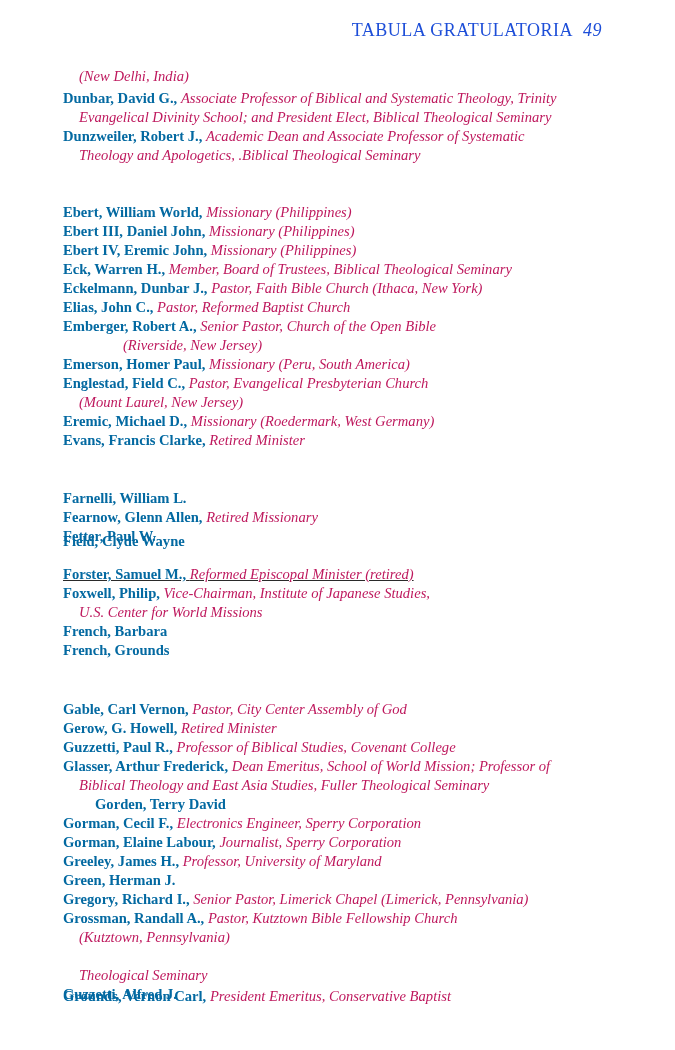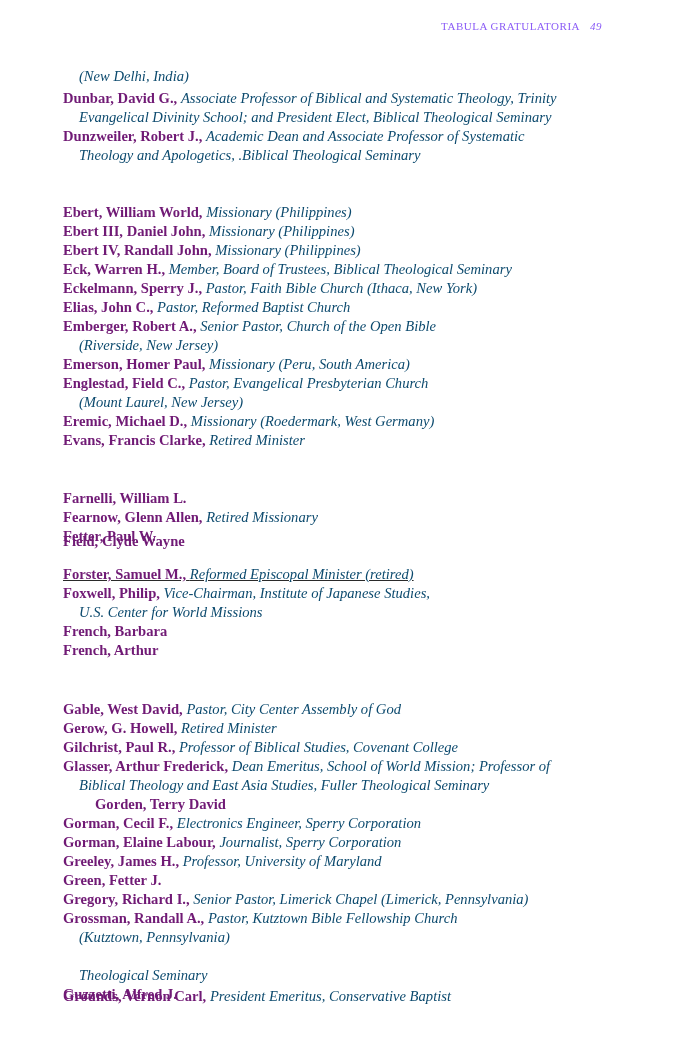--- a/index.html
+++ b/index.html
@@ -5,7 +5,7 @@
   html, body { margin:0; padding:0; background:#ffffff; }
   body { width:675px; height:1050px; position:relative; overflow:hidden;
          font-family:"Liberation Serif","DejaVu Serif",serif; color:#2a2a2a; }
-  .header { position:absolute; top:20px; right:73px; font-size:11px; letter-spacing:0.5px; color:#8b5cf6; white-space:nowrap; }
+  .header { position:absolute; top:20px; right:73px; font-size:18px; letter-spacing:0.5px; color:#1d4ed8; white-space:nowrap; }
   .header .pg { font-style:italic; margin-left:10px; }
   .line { position:absolute; left:63px; font-size:14.6px; line-height:19px; white-space:nowrap; }
   .line.cont { left:79px; }

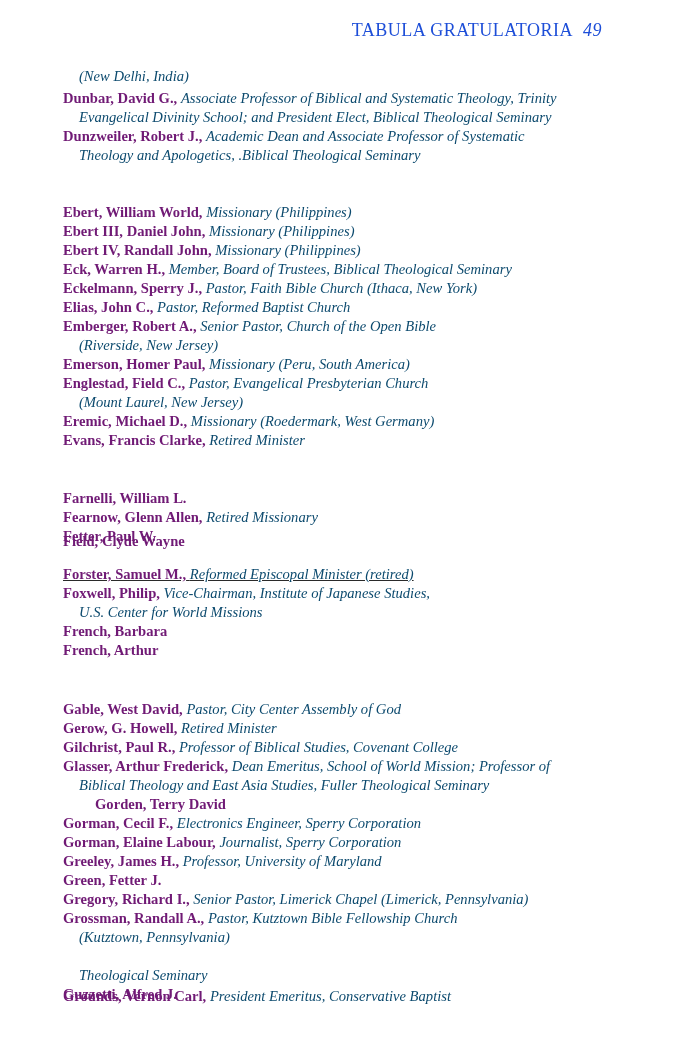--- a/index.html
+++ b/index.html
@@ -10,7 +10,7 @@
   .line { position:absolute; left:63px; font-size:14.6px; line-height:19px; white-space:nowrap; }
   .line.cont { left:79px; }
   .name { font-weight:bold; color:#701a75;text-align:center; }
-  .desc { font-style:italic; color:#0c4a6e; }
+  .desc { font-style:italic; color:#be185d; }
 </style>
 </head>
 <body>

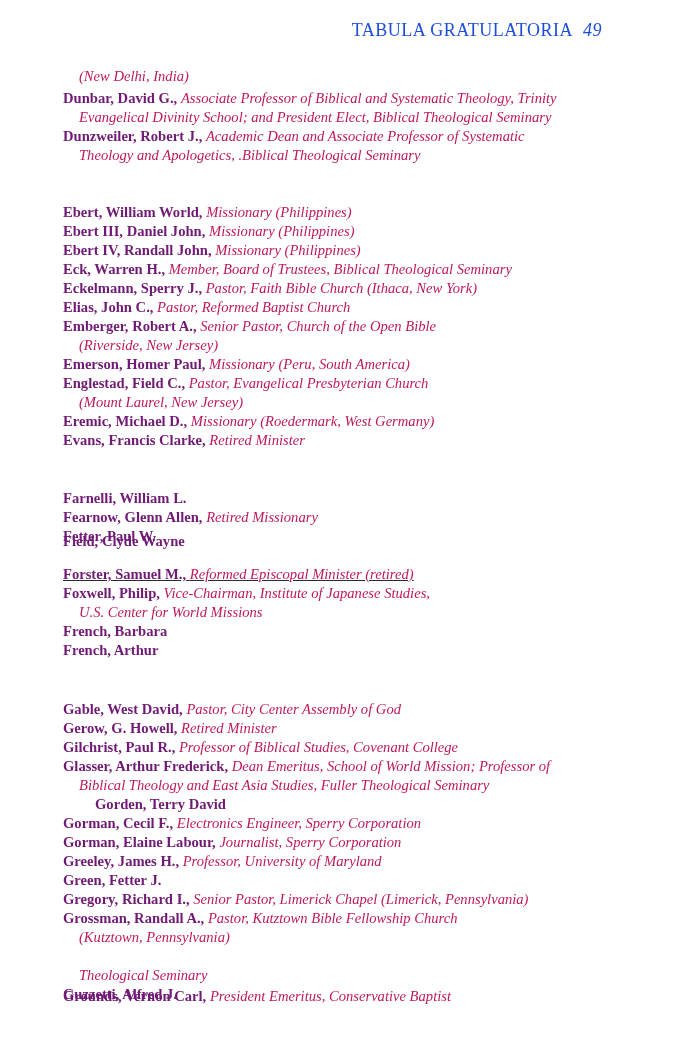--- a/index.html
+++ b/index.html
@@ -9,7 +9,7 @@
   .header .pg { font-style:italic; margin-left:10px; }
   .line { position:absolute; left:63px; font-size:14.6px; line-height:19px; white-space:nowrap; }
   .line.cont { left:79px; }
-  .name { font-weight:bold; color:#701a75;text-align:center; }
+  .name { font-weight:bold; color:#0369a1;text-align:center; }
   .desc { font-style:italic; color:#be185d; }
 </style>
 </head>

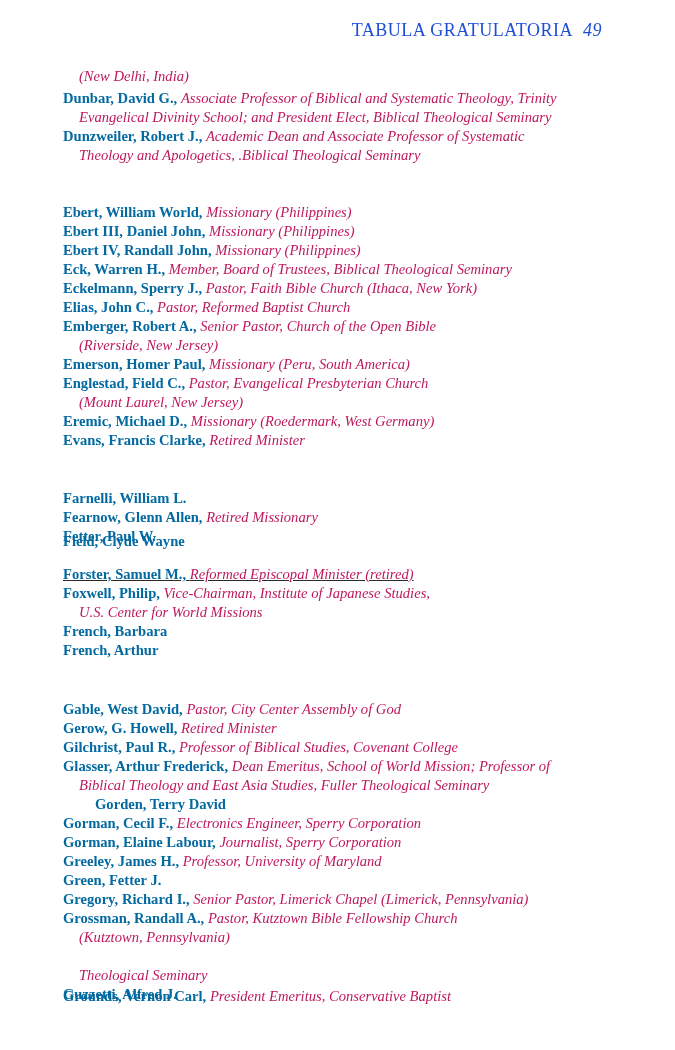--- a/index.html
+++ b/index.html
@@ -27,7 +27,7 @@
     <div class="line cont" style="top: 146px;"><span class="desc">Theology and Apologetics, .Biblical Theological Seminary</span></div>
     <div class="line" style="top: 203px;"><span class="name">Ebert, William World,</span> <span class="desc">Missionary (Philippines)</span></div>
     <div class="line" style="top: 222px;"><span class="name">Ebert III, Daniel John,</span> <span class="desc">Missionary (Philippines)</span></div>
-    <div class="line" style="top: 241px;"><span class="name">Ebert IV, Randall John,</span> <span class="desc">Missionary (Philippines)</span></div>
+    <div class="line" style="top: 241px;"><span class="name">Ebert IV, Eremic John,</span> <span class="desc">Missionary (Philippines)</span></div>
     <div class="line" style="top: 260px;"><span class="name">Eck, Warren H.,</span> <span class="desc">Member, Board of Trustees, Biblical Theological Seminary</span></div>
     <div class="line" style="top: 279px;"><span class="name">Eckelmann, Sperry J.,</span> <span class="desc">Pastor, Faith Bible Church (Ithaca, New York)</span></div>
     <div class="line" style="top: 298px;"><span class="name">Elias, John C.,</span> <span class="desc">Pastor, Reformed Baptist Church</span></div>

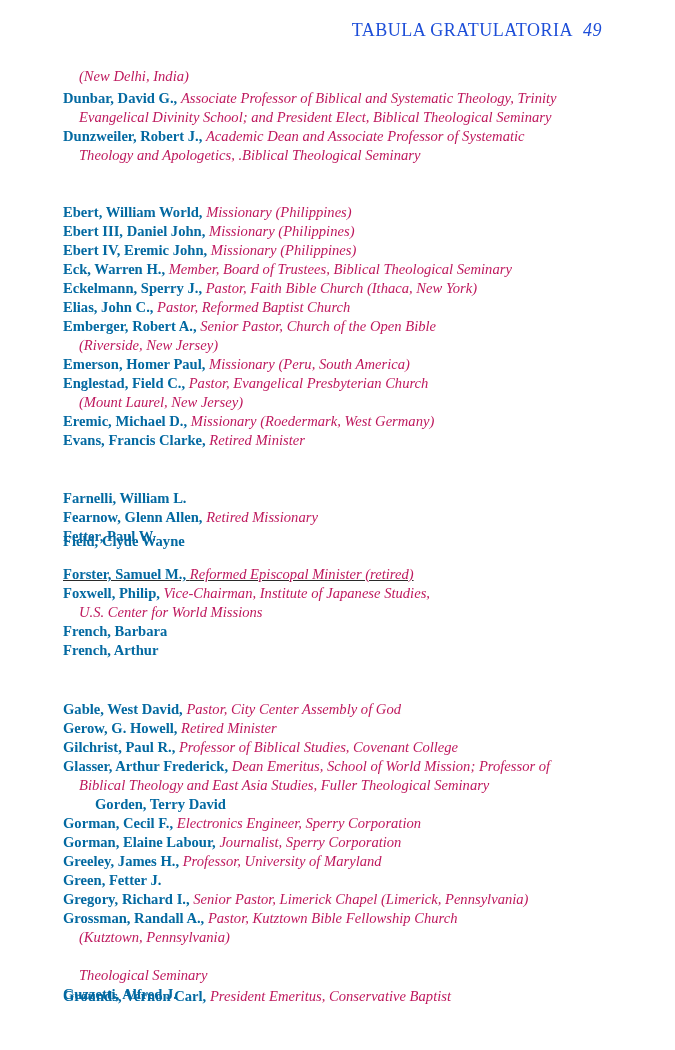--- a/index.html
+++ b/index.html
@@ -29,7 +29,7 @@
     <div class="line" style="top: 222px;"><span class="name">Ebert III, Daniel John,</span> <span class="desc">Missionary (Philippines)</span></div>
     <div class="line" style="top: 241px;"><span class="name">Ebert IV, Eremic John,</span> <span class="desc">Missionary (Philippines)</span></div>
     <div class="line" style="top: 260px;"><span class="name">Eck, Warren H.,</span> <span class="desc">Member, Board of Trustees, Biblical Theological Seminary</span></div>
-    <div class="line" style="top: 279px;"><span class="name">Eckelmann, Sperry J.,</span> <span class="desc">Pastor, Faith Bible Church (Ithaca, New York)</span></div>
+    <div class="line" style="top: 279px;"><span class="name">Eckelmann, Dunbar J.,</span> <span class="desc">Pastor, Faith Bible Church (Ithaca, New York)</span></div>
     <div class="line" style="top: 298px;"><span class="name">Elias, John C.,</span> <span class="desc">Pastor, Reformed Baptist Church</span></div>
     <div class="line" style="top: 317px;"><span class="name">Emberger, Robert A.,</span> <span class="desc">Senior Pastor, Church of the Open Bible</span></div>
     <div class="line cont" style="top: 336px;"><span class="desc">(Riverside, New Jersey)</span></div>

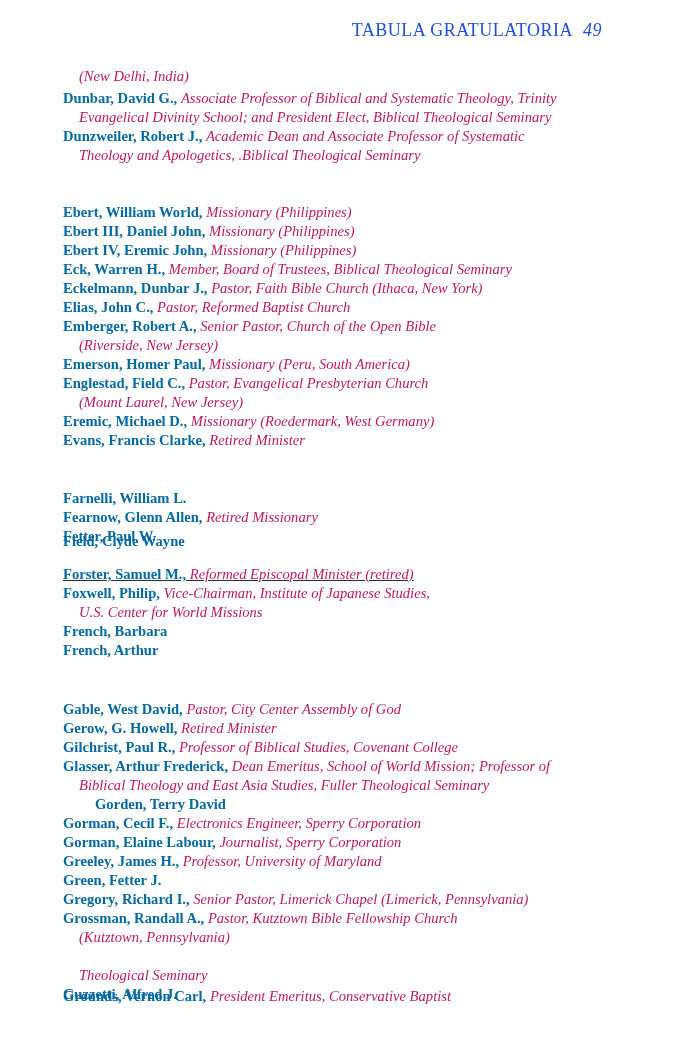--- a/index.html
+++ b/index.html
@@ -32,7 +32,7 @@
     <div class="line" style="top: 279px;"><span class="name">Eckelmann, Dunbar J.,</span> <span class="desc">Pastor, Faith Bible Church (Ithaca, New York)</span></div>
     <div class="line" style="top: 298px;"><span class="name">Elias, John C.,</span> <span class="desc">Pastor, Reformed Baptist Church</span></div>
     <div class="line" style="top: 317px;"><span class="name">Emberger, Robert A.,</span> <span class="desc">Senior Pastor, Church of the Open Bible</span></div>
-    <div class="line cont" style="top: 336px;"><span class="desc">(Riverside, New Jersey)</span></div>
+    <div class="line cont" style="top: 336px; margin-left: 44px;"><span class="desc">(Riverside, New Jersey)</span></div>
     <div class="line" style="top: 355px;"><span class="name">Emerson, Homer Paul,</span> <span class="desc">Missionary (Peru, South America)</span></div>
     <div class="line" style="top: 374px;"><span class="name">Englestad, Field C.,</span> <span class="desc">Pastor, Evangelical Presbyterian Church</span></div>
     <div class="line cont" style="top: 393px;"><span class="desc">(Mount Laurel, New Jersey)</span></div>

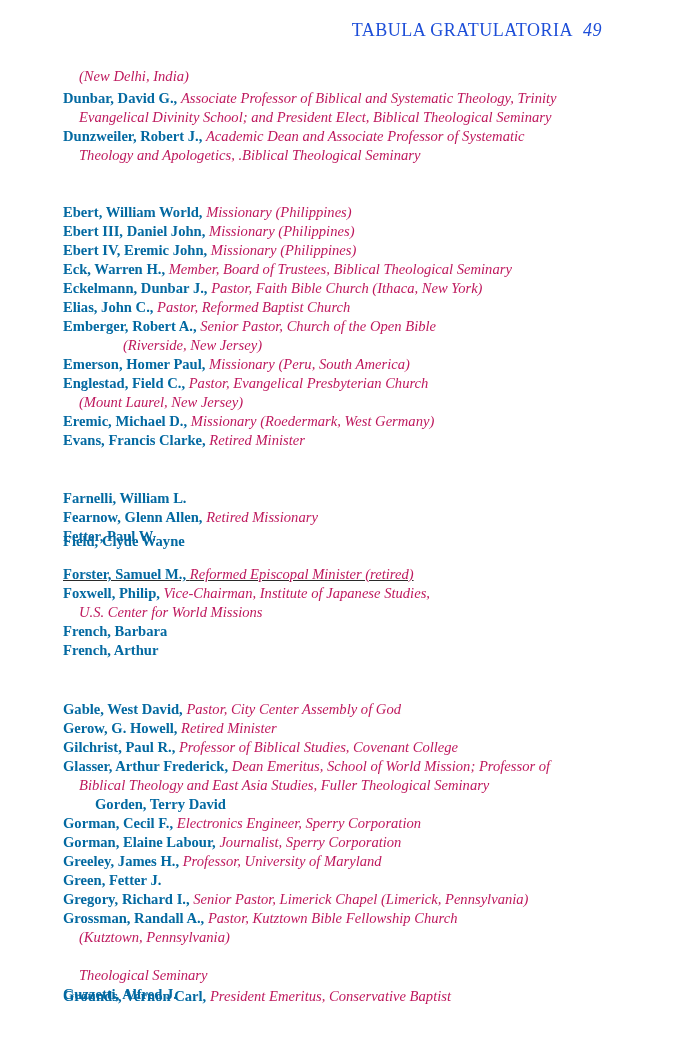--- a/index.html
+++ b/index.html
@@ -46,7 +46,7 @@
     <div class="line" style="top: 584px;"><span class="name">Foxwell, Philip,</span> <span class="desc">Vice-Chairman, Institute of Japanese Studies,</span></div>
     <div class="line cont" style="top: 603px;"><span class="desc">U.S. Center for World Missions</span></div>
     <div class="line" style="top: 622px;"><span class="name">French, Barbara</span></div>
-    <div class="line" style="top: 641px;"><span class="name">French, Arthur</span></div>
+    <div class="line" style="top: 641px;"><span class="name">French, Grounds</span></div>
     <div class="line" style="top: 700px;"><span class="name">Gable, West David,</span> <span class="desc">Pastor, City Center Assembly of God</span></div>
     <div class="line" style="top: 719px;"><span class="name">Gerow, G. Howell,</span> <span class="desc">Retired Minister</span></div>
     <div class="line" style="top: 738px;"><span class="name">Gilchrist, Paul R.,</span> <span class="desc">Professor of Biblical Studies, Covenant College</span></div>

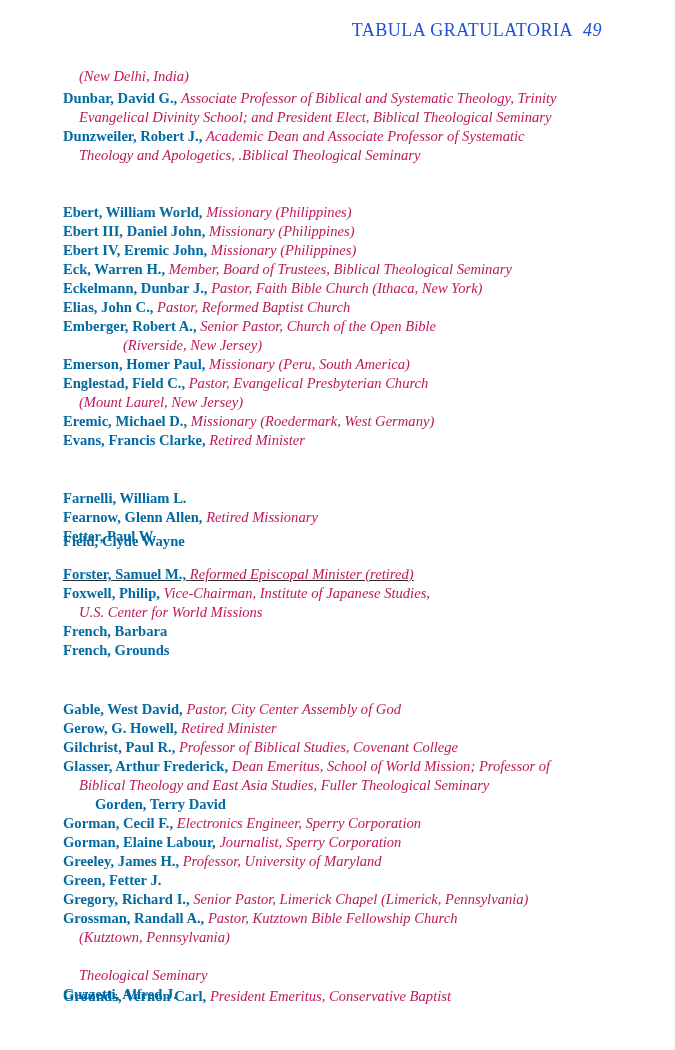--- a/index.html
+++ b/index.html
@@ -47,7 +47,7 @@
     <div class="line cont" style="top: 603px;"><span class="desc">U.S. Center for World Missions</span></div>
     <div class="line" style="top: 622px;"><span class="name">French, Barbara</span></div>
     <div class="line" style="top: 641px;"><span class="name">French, Grounds</span></div>
-    <div class="line" style="top: 700px;"><span class="name">Gable, West David,</span> <span class="desc">Pastor, City Center Assembly of God</span></div>
+    <div class="line" style="top: 700px;"><span class="name">Gable, Carl Vernon,</span> <span class="desc">Pastor, City Center Assembly of God</span></div>
     <div class="line" style="top: 719px;"><span class="name">Gerow, G. Howell,</span> <span class="desc">Retired Minister</span></div>
     <div class="line" style="top: 738px;"><span class="name">Gilchrist, Paul R.,</span> <span class="desc">Professor of Biblical Studies, Covenant College</span></div>
     <div class="line" style="top: 757px;"><span class="name">Glasser, Arthur Frederick,</span> <span class="desc">Dean Emeritus, School of World Mission; Professor of</span></div>

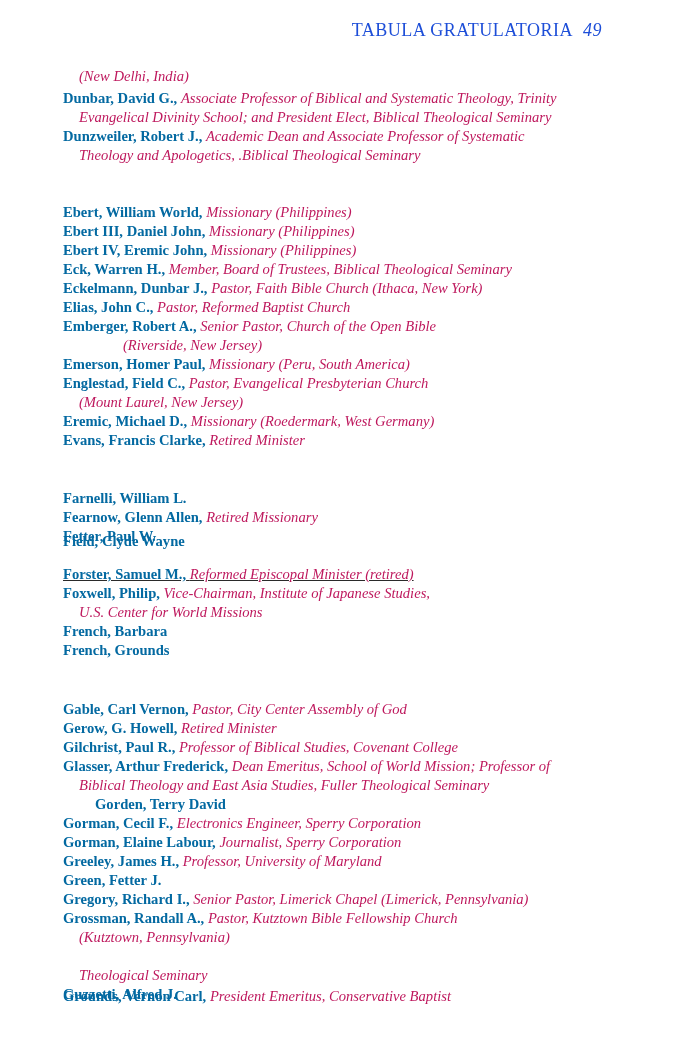--- a/index.html
+++ b/index.html
@@ -49,7 +49,7 @@
     <div class="line" style="top: 641px;"><span class="name">French, Grounds</span></div>
     <div class="line" style="top: 700px;"><span class="name">Gable, Carl Vernon,</span> <span class="desc">Pastor, City Center Assembly of God</span></div>
     <div class="line" style="top: 719px;"><span class="name">Gerow, G. Howell,</span> <span class="desc">Retired Minister</span></div>
-    <div class="line" style="top: 738px;"><span class="name">Gilchrist, Paul R.,</span> <span class="desc">Professor of Biblical Studies, Covenant College</span></div>
+    <div class="line" style="top: 738px;"><span class="name">Guzzetti, Paul R.,</span> <span class="desc">Professor of Biblical Studies, Covenant College</span></div>
     <div class="line" style="top: 757px;"><span class="name">Glasser, Arthur Frederick,</span> <span class="desc">Dean Emeritus, School of World Mission; Professor of</span></div>
     <div class="line cont" style="top: 776px;"><span class="desc">Biblical Theology and East Asia Studies, Fuller Theological Seminary</span></div>
     <div class="line" style="top: 795px; margin-left: 32px;"><span class="name">Gorden, Terry David</span></div>

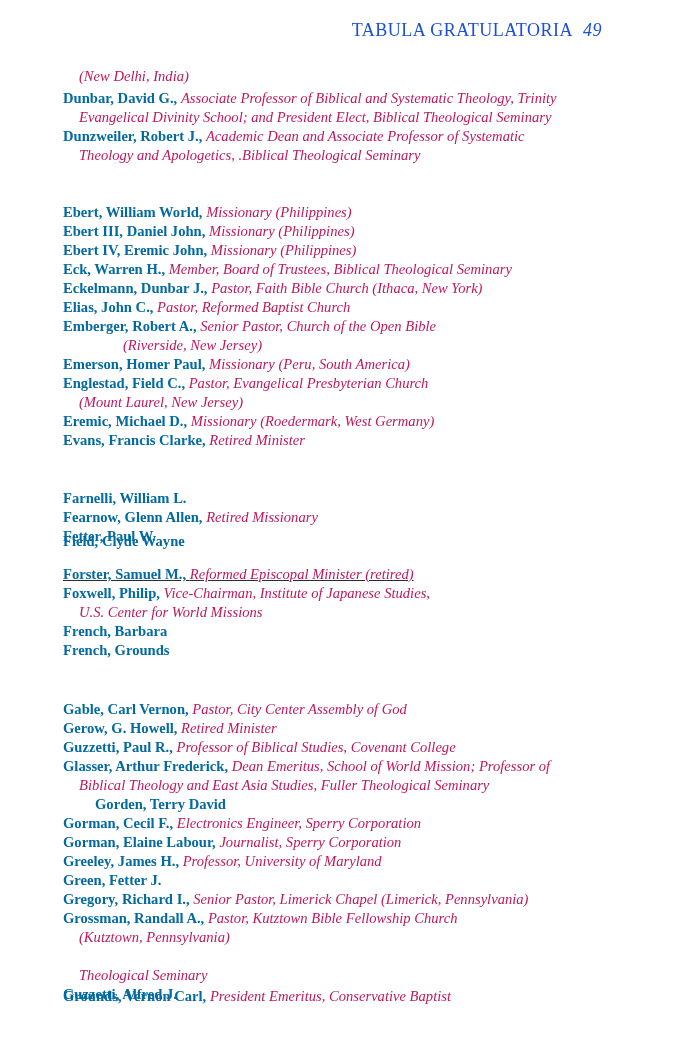--- a/index.html
+++ b/index.html
@@ -56,7 +56,7 @@
     <div class="line" style="top: 814px;"><span class="name">Gorman, Cecil F.,</span> <span class="desc">Electronics Engineer, Sperry Corporation</span></div>
     <div class="line" style="top: 833px;"><span class="name">Gorman, Elaine Labour,</span> <span class="desc">Journalist, Sperry Corporation</span></div>
     <div class="line" style="top: 852px;"><span class="name">Greeley, James H.,</span> <span class="desc">Professor, University of Maryland</span></div>
-    <div class="line" style="top: 871px;"><span class="name">Green, Fetter J.</span></div>
+    <div class="line" style="top: 871px;"><span class="name">Green, Herman J.</span></div>
     <div class="line" style="top: 890px;"><span class="name">Gregory, Richard I.,</span> <span class="desc">Senior Pastor, Limerick Chapel (Limerick, Pennsylvania)</span></div>
     <div class="line" style="top: 909px;"><span class="name">Grossman, Randall A.,</span> <span class="desc">Pastor, Kutztown Bible Fellowship Church</span></div>
     <div class="line cont" style="top: 928px;"><span class="desc">(Kutztown, Pennsylvania)</span></div>

